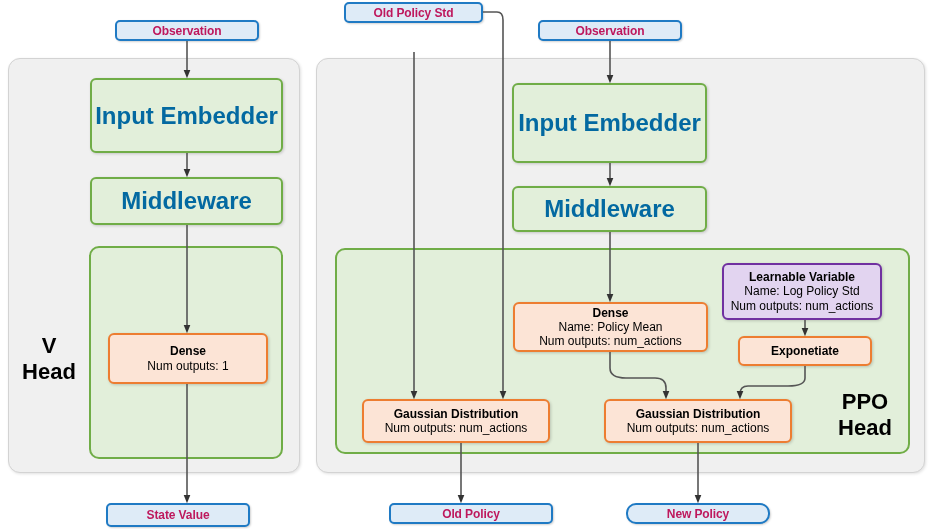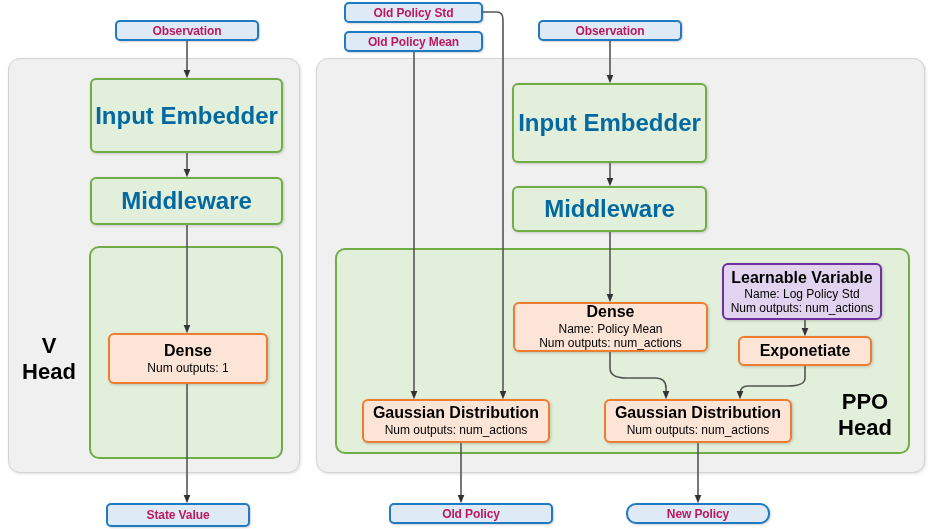--- a/index.html
+++ b/index.html
@@ -108,7 +108,6 @@
 
   <div class="bluebox" style="left:344px; top:2px; width:139px; height:21px;">Old Policy Std</div>
 
-  <div class="bluebox" style="left:344px; top:31px; width:139px; height:21px;">Old Policy Mean</div>
 
   <div class="bluebox" style="left:538px; top:20px; width:144px; height:21px;">Observation</div>
 

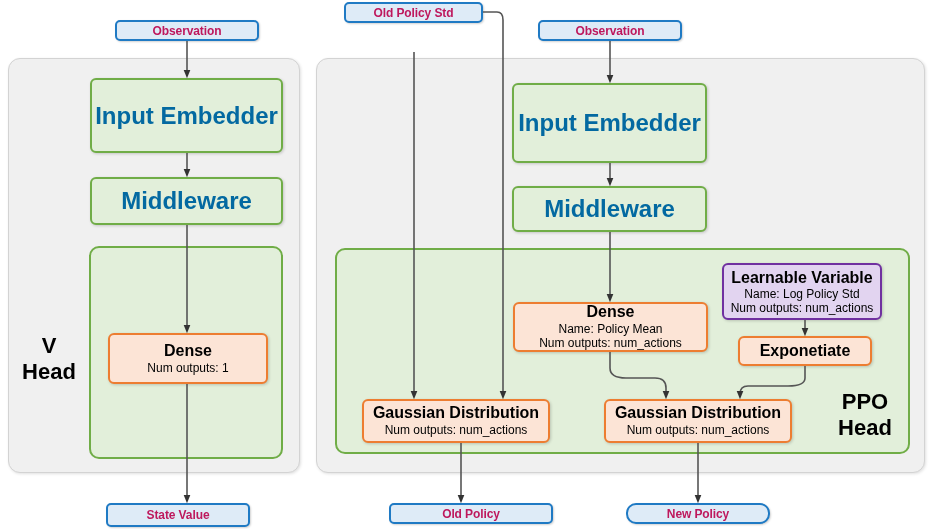--- a/index.html
+++ b/index.html
@@ -76,7 +76,7 @@
     line-height: 1.18;
     font-size: 22px;
   }
-  .boxtitle { font-weight: bold; font-size: 16px; }
+  .boxtitle { font-weight: bold; font-size: 12px; }
   .boxline  { font-weight: normal; font-size: 12px; }
   svg.wires {
     position: absolute; left: 0; top: 0;

